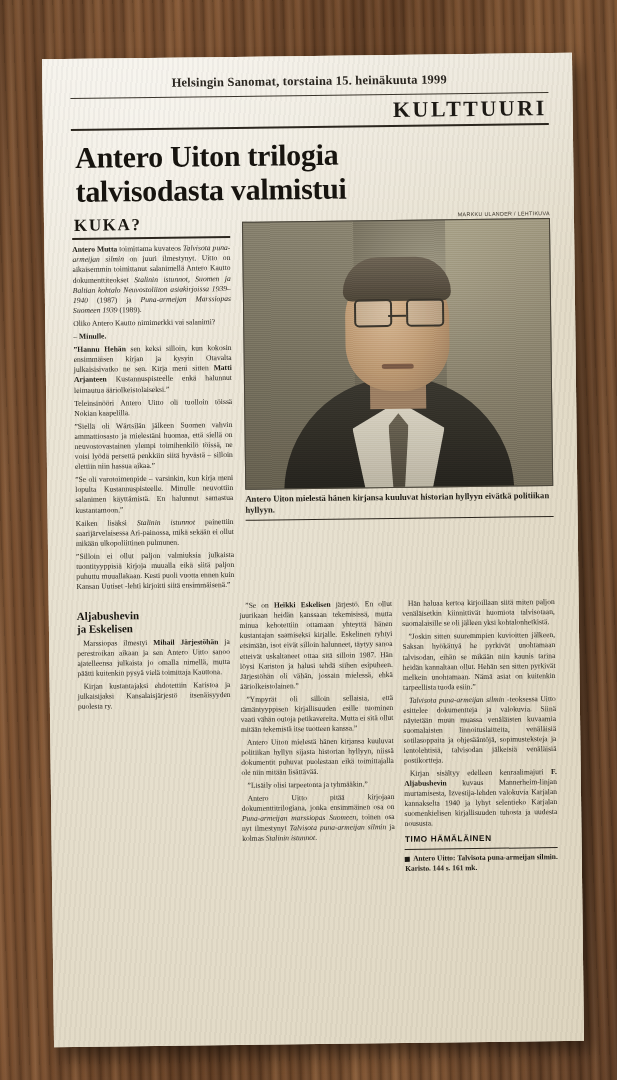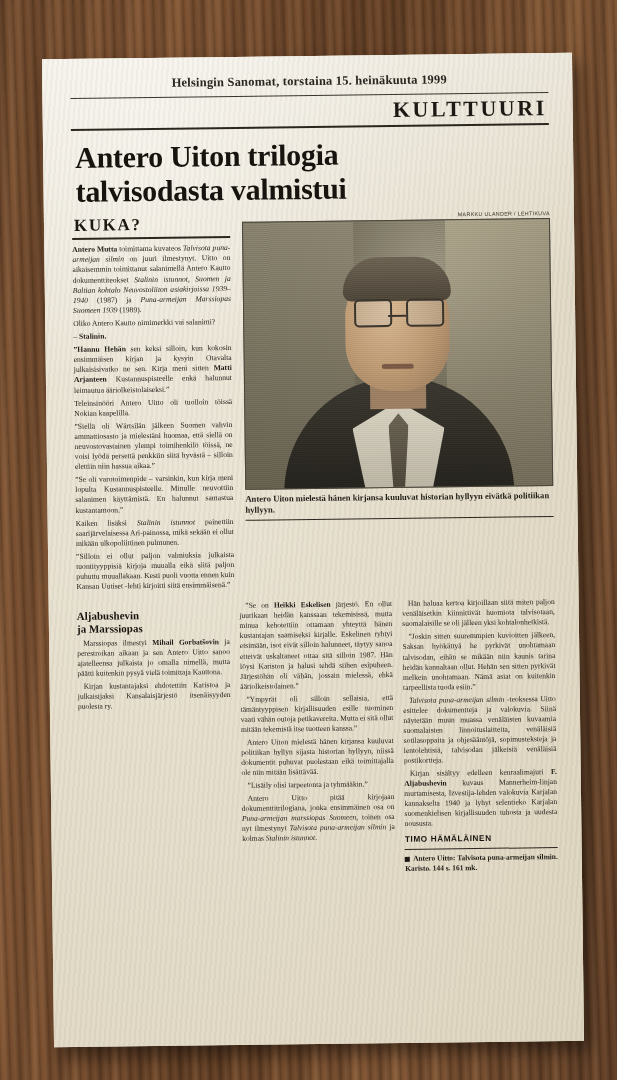--- a/index.html
+++ b/index.html
@@ -350,7 +350,7 @@
         <div class="kuka-body">
             <p class=""><b>Antero Mutta</b> toimittama kuvateos <i>Talvisota puna-armeijan silmin</i> on juuri ilmestynyt. Uitto on aikaisemmin toimittanut salanimellä Antero Kautto dokumenttiteokset <i>Stalinin istunnot</i>, <i>Suomen ja Baltian kohtalo Neuvostoliiton asiakirjoissa 1939–1940</i> (1987) ja <i>Puna-armeijan Marssiopas Suomeen 1939</i> (1989).</p>
             <p class="">Oliko Antero Kautto nimimerkki vai salanimi?</p>
-            <p class="">– <b>Stalinin.</b></p>
+            <p class="">– <b>Minulle.</b></p>
             <p class=""><b>”Hannu Hehän</b> sen keksi silloin, kun kokosin ensimmäisen kirjan ja kysyin Otavalta julkaisisivatko ne sen. Kirja meni sitten <b>Matti Arjanteen</b> Kustannuspisteelle enkä halunnut leimautua ääriolkeistolaiseksi.”</p>
             <p class="">Teleinsinööri Antero Uitto oli tuolloin töissä Nokian kaapelilla.</p>
             <p class="">”Siellä oli Wärtsilän jälkeen Suomen vahvin ammattiosasto ja mielestäni huomaa, että siellä on neuvostovastainen ylempi toimihenkilö töissä, ne voisi lyödä persettä penkkiin siitä hyvästä – silloin elettiin niin hassua aikaa.”</p>

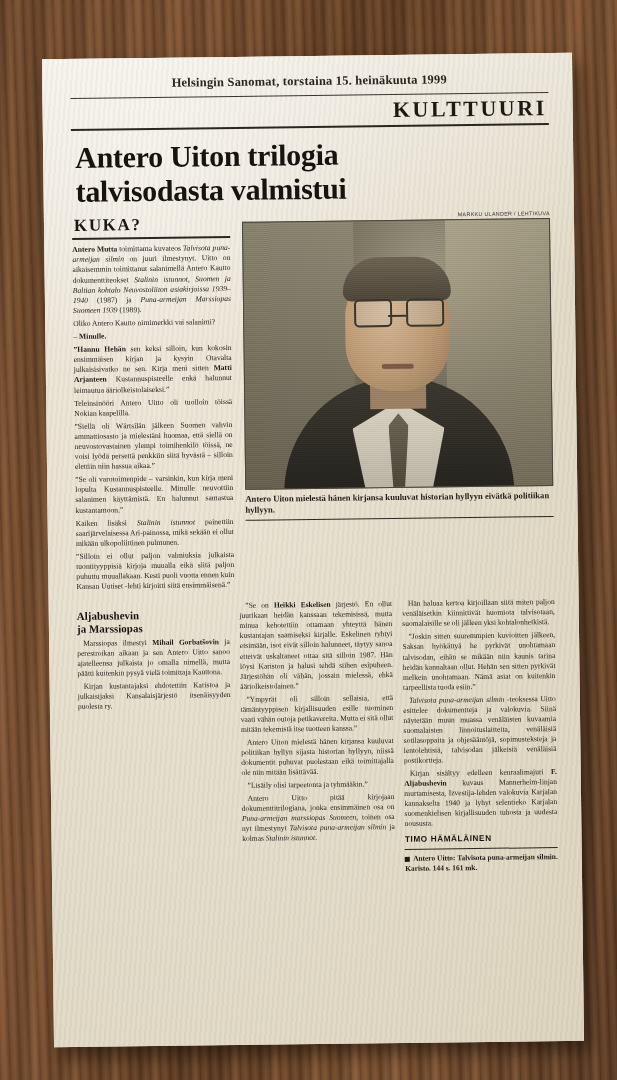--- a/index.html
+++ b/index.html
@@ -388,7 +388,7 @@
       <div class="col">
         <div class="subhead">
           <span>Aljabushevin</span><br>
-          <span>ja Marssiopas</span>
+          <span>ja Eskelisen</span>
         </div>
         <div class="col1-body">
             <p class="ind">Marssiopas ilmestyi <b>Mihail Gorbatšovin</b> ja perestroikan aikaan ja sen Antero Uitto sanoo ajatelleensa julkaista jo omalla nimellä, mutta päätti kuitenkin pysyä vielä toimittaja Kauttona.</p>

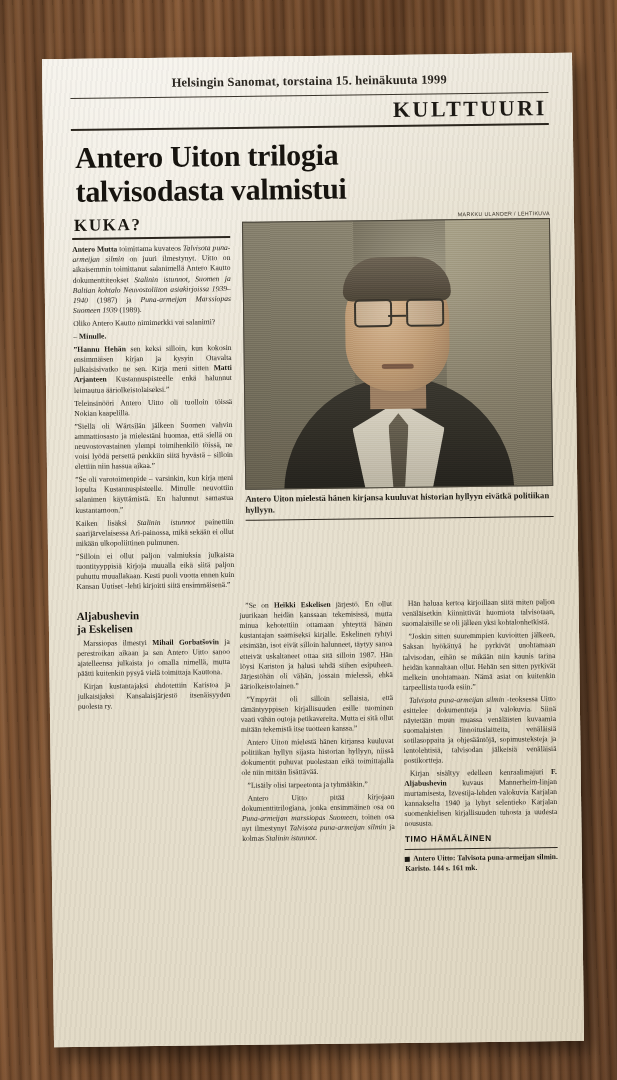--- a/index.html
+++ b/index.html
@@ -391,7 +391,7 @@
           <span>ja Eskelisen</span>
         </div>
         <div class="col1-body">
-            <p class="ind">Marssiopas ilmestyi <b>Mihail Gorbatšovin</b> ja perestroikan aikaan ja sen Antero Uitto sanoo ajatelleensa julkaista jo omalla nimellä, mutta päätti kuitenkin pysyä vielä toimittaja Kauttona.</p>
+            <p class="ind">Marssiopas ilmestyi <b>Mihail Järjestöhän</b> ja perestroikan aikaan ja sen Antero Uitto sanoo ajatelleensa julkaista jo omalla nimellä, mutta päätti kuitenkin pysyä vielä toimittaja Kauttona.</p>
             <p class="ind">Kirjan kustantajaksi ehdotettiin Karistoa ja julkaisijaksi Kansalaisjärjestö itsenäisyyden puolesta ry.</p>
           </div>
       </div>

